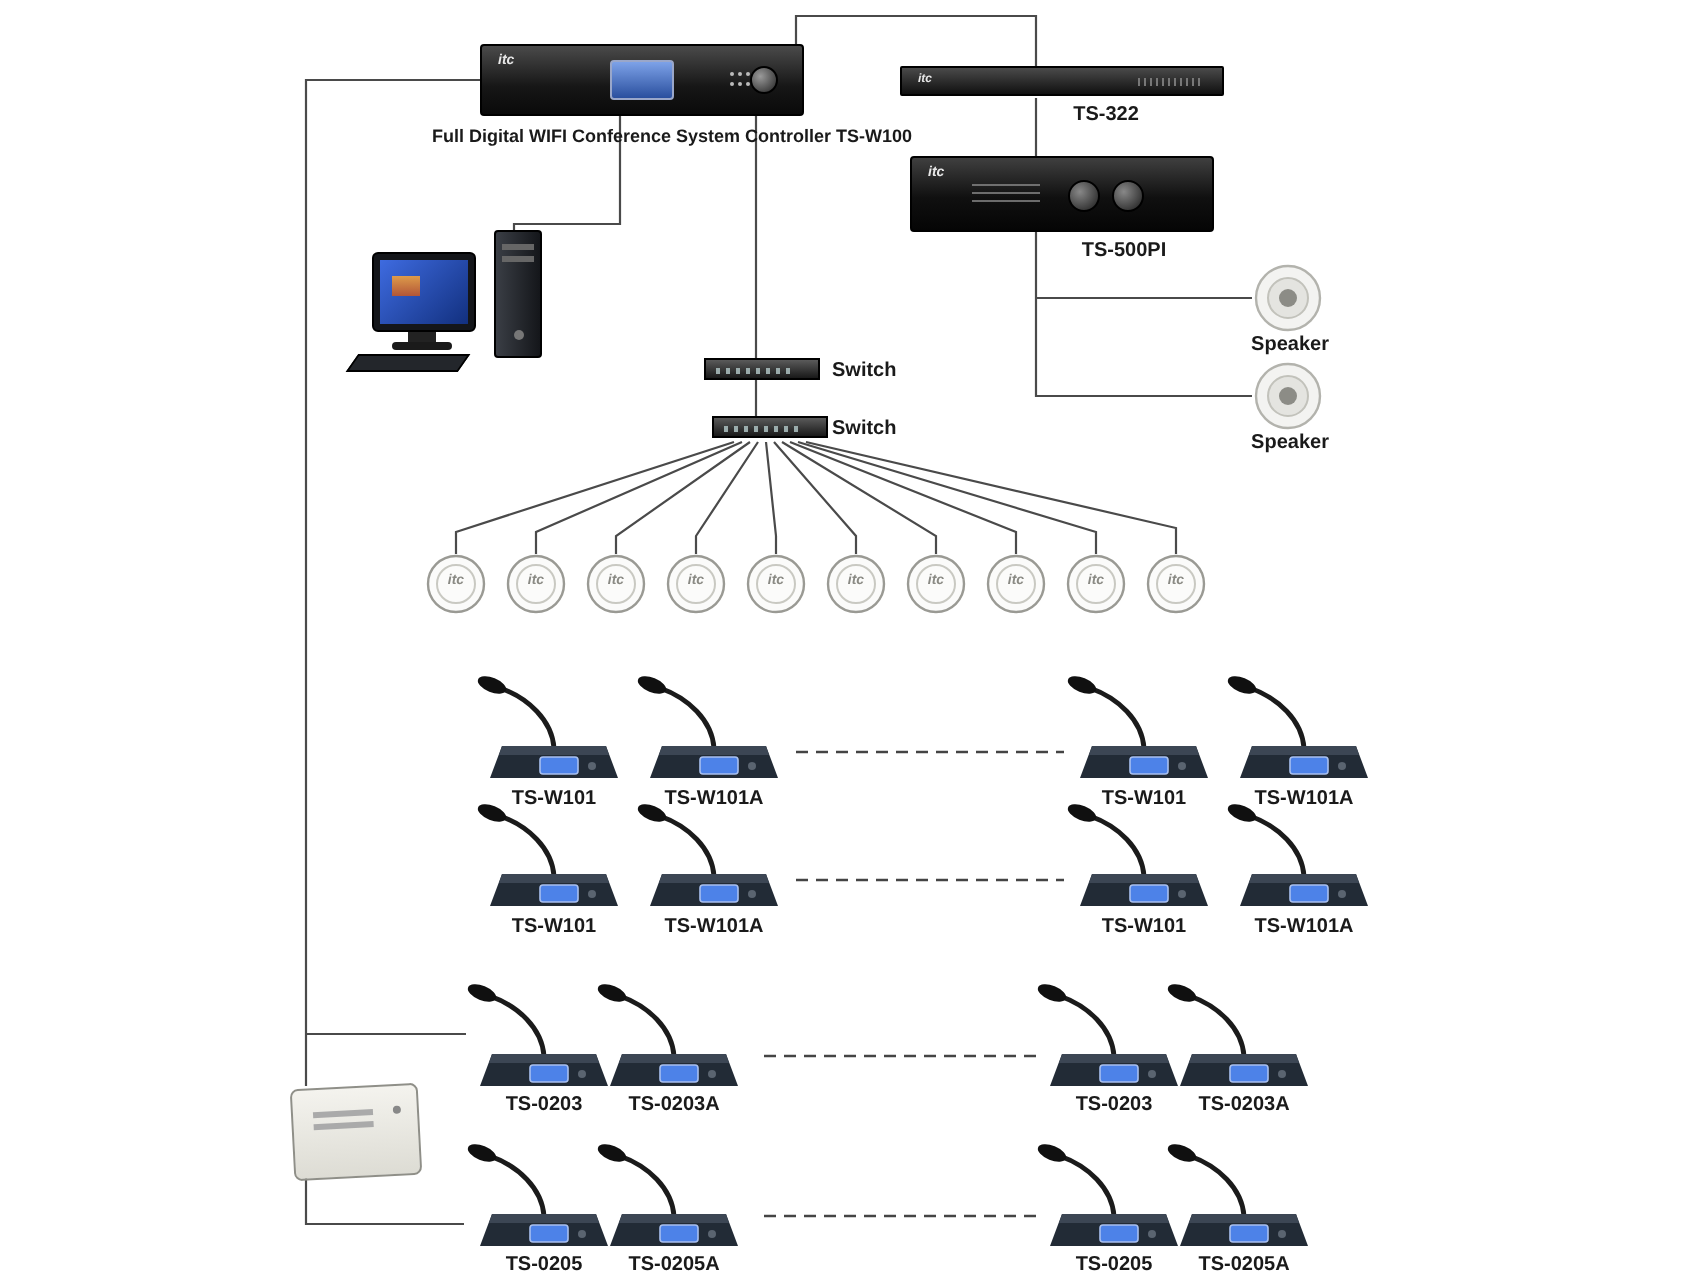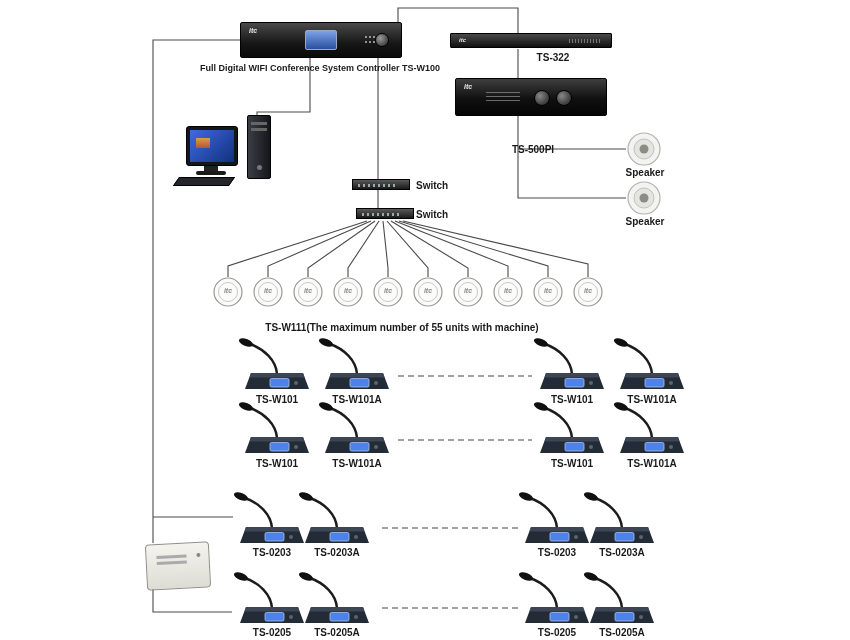--- a/index.html
+++ b/index.html
@@ -138,7 +138,7 @@
     <span class="ctrl-knob"></span>
     <span class="ctrl-dots"></span>
   </div>
-  <div class="label sm" style="left:308px;top:63px;padding-left:24px;">Full Digital WIFI Conference System Controller TS-W100</div>
+  <div class="label sm" style="left:324px;top:63px;padding-left:24px;">Full Digital WIFI Conference System Controller TS-W100</div>
 
   <div class="dev ts234">
     <span class="brand">itc</span>

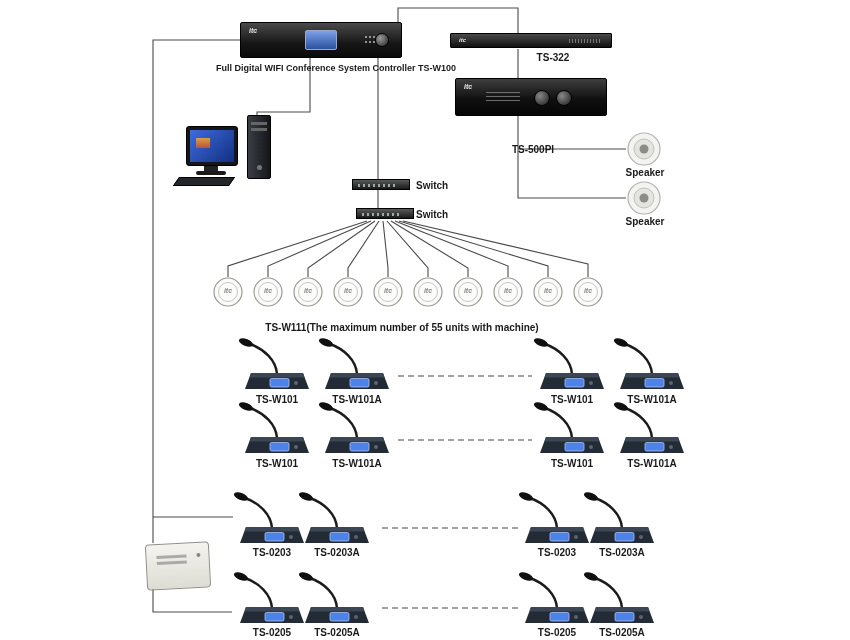--- a/index.html
+++ b/index.html
@@ -152,7 +152,7 @@
     <span class="amp-knob k1"></span>
     <span class="amp-knob k2"></span>
   </div>
-  <div class="label" style="left:533px;top:120px;margin-top:24px;">TS-500PI</div>
+  <div class="label" style="left:562px;top:120px;">TS-500PI</div>
 
   <div class="dev speaker" style="left:627px;top:132px;">
     <svg viewBox="0 0 34 34" width="34" height="34">

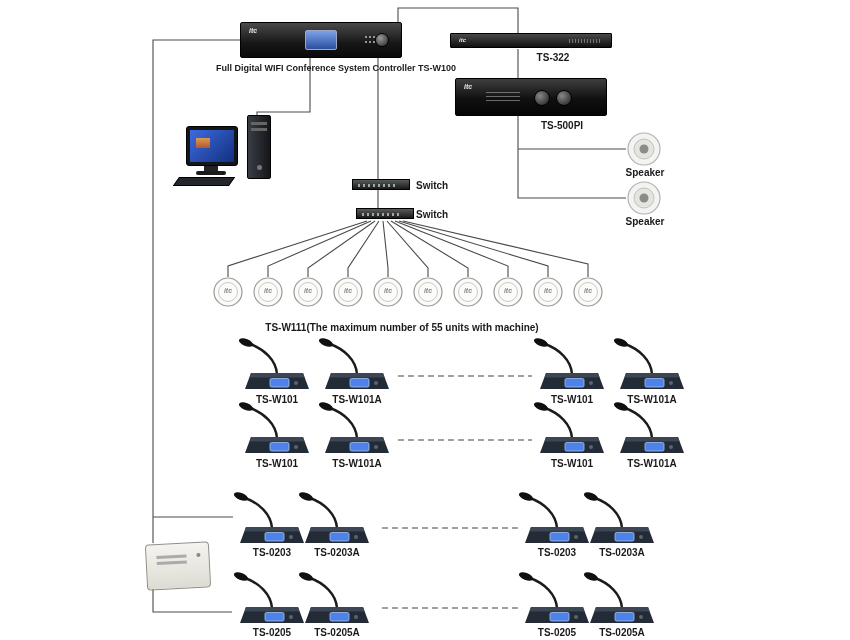--- a/index.html
+++ b/index.html
@@ -220,7 +220,6 @@
   <div class="dev wunit" style="left:573px;top:277px;"><svg viewBox="0 0 30 30" width="30" height="30">
         <use href="#wunitsym"></use>
       </svg><span class="wlogo">itc</span></div>
-  <div class="label" style="left:402px;top:322px;">TS-W111(The maximum number of 55 units with machine)</div>
 
   <div class="dev mic" style="left:230px;top:336px;">
       <svg viewBox="0 0 80 56">

